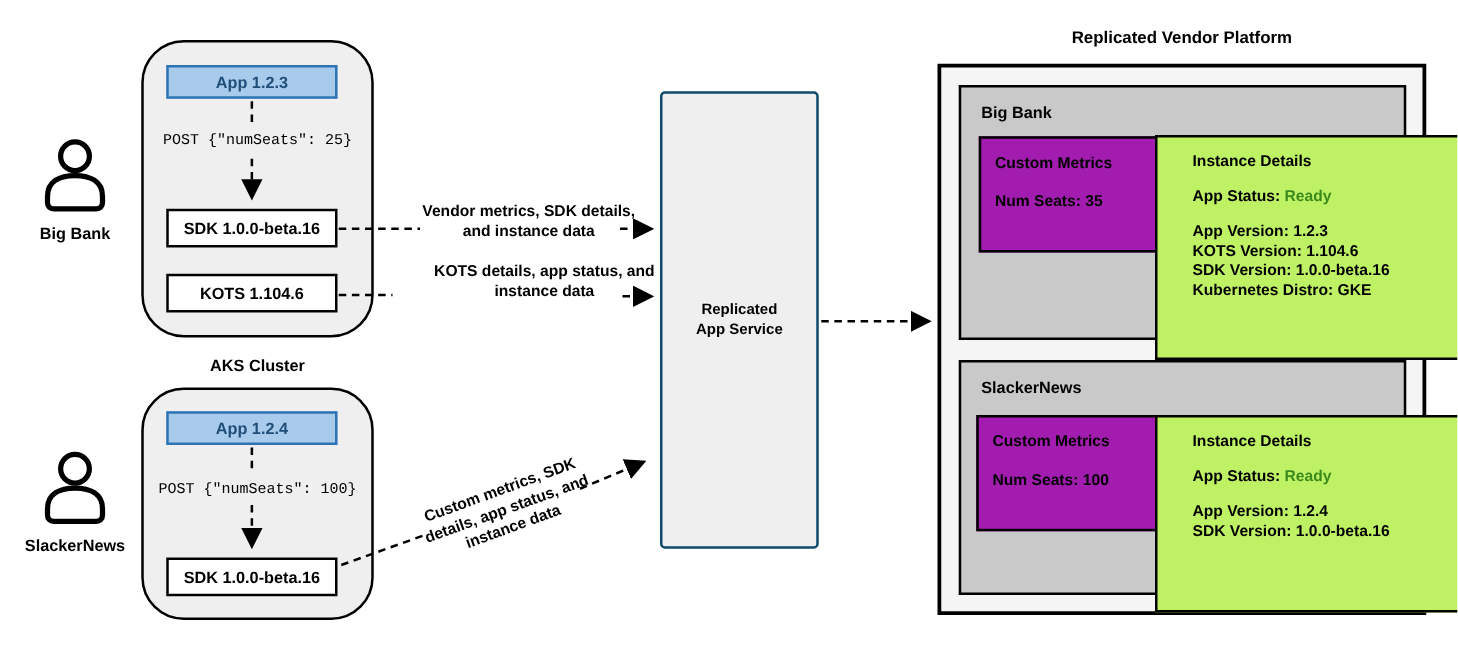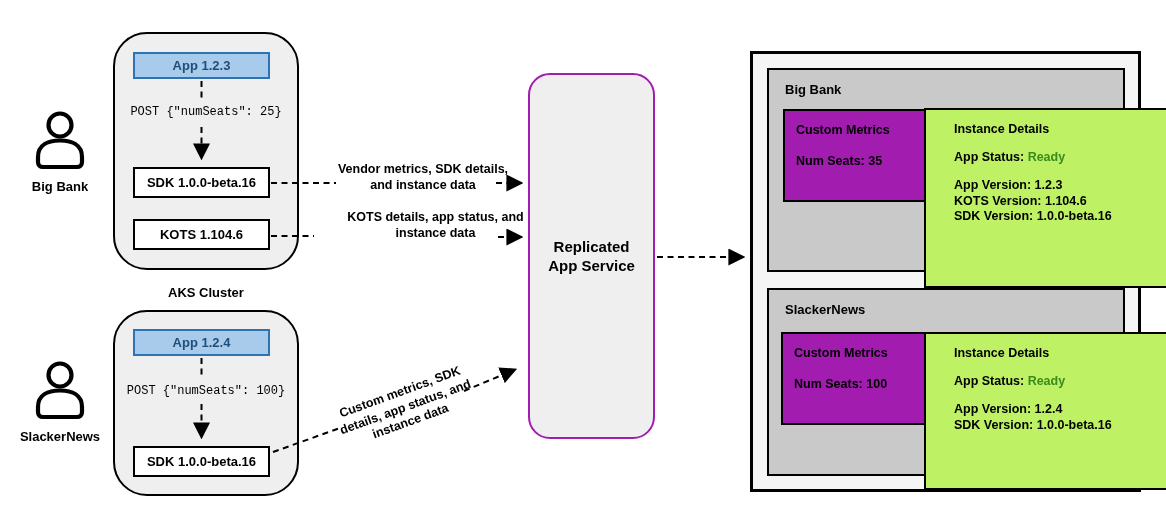--- a/index.html
+++ b/index.html
@@ -83,6 +83,7 @@
   <div class="abs service" style="left:528px;top:73px;width:127px;height:366px;">Replicated
 App Service</div>
 
+  <div class="abs platform-title" style="left:750px;top:22px;width:391px;">Replicated Vendor Platform</div>
   <div class="abs platform-box" style="left:750px;top:51px;width:391px;height:441px;"></div>
 
   <div class="abs panel" style="left:767px;top:68px;width:358px;height:204px;">

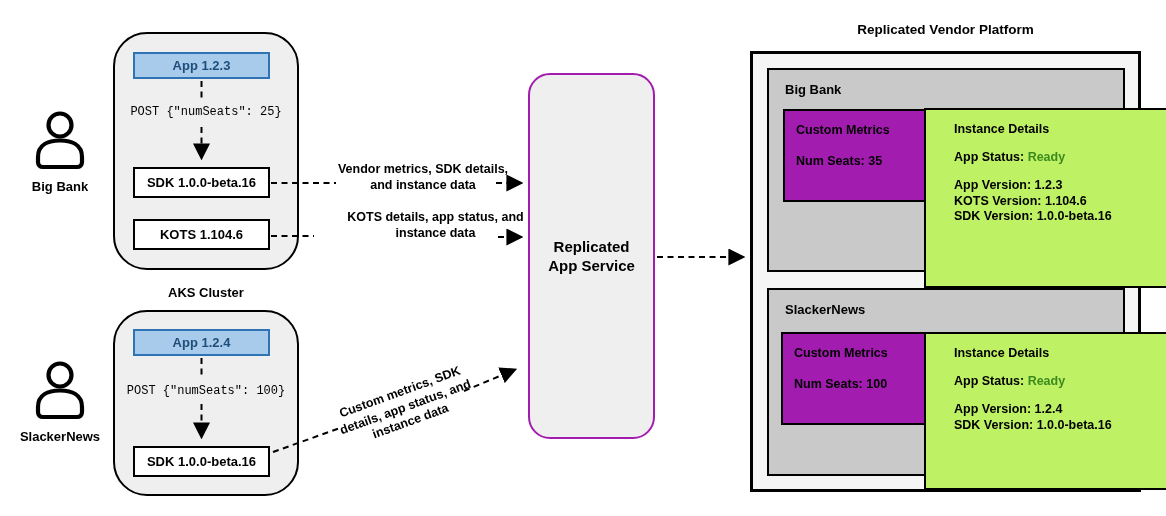--- a/index.html
+++ b/index.html
@@ -102,6 +102,7 @@
         <div>App Version: 1.2.3</div>
         <div>KOTS Version: 1.104.6</div>
         <div>SDK Version: 1.0.0-beta.16</div>
+        <div>Kubernetes Distro: GKE</div>
       </div>
     </div>
   </div>

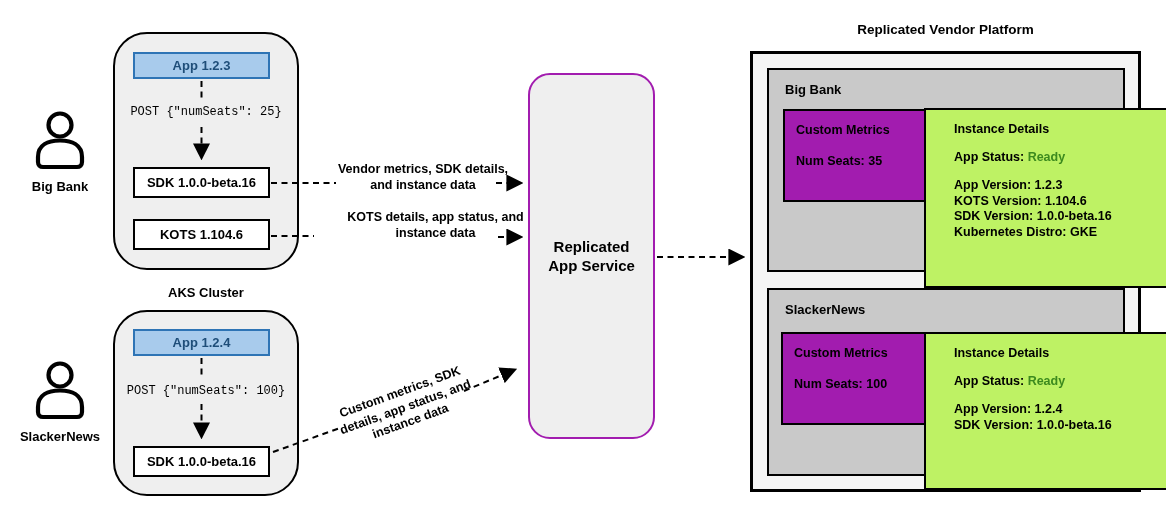--- a/index.html
+++ b/index.html
@@ -12,9 +12,9 @@
 
   
   .cluster{background:#EFEFEF;border:2px solid #000;border-radius:34px;}
-  .service{background:#EFEFEF;border:2px solid #a21caf;border-radius:22px;
+  .service{background:#EFEFEF;border:2px solid #0c4a6e;border-radius:4px;
            display:flex;align-items:center;justify-content:center;
-           font-weight:bold;font-size:15px;white-space:pre-line;text-align:center;line-height:1.3;}
+           font-weight:bold;font-size:12px;white-space:pre-line;text-align:center;line-height:1.3;}
 
   .cluster-title{font-weight:bold;font-size:13px;}
 

